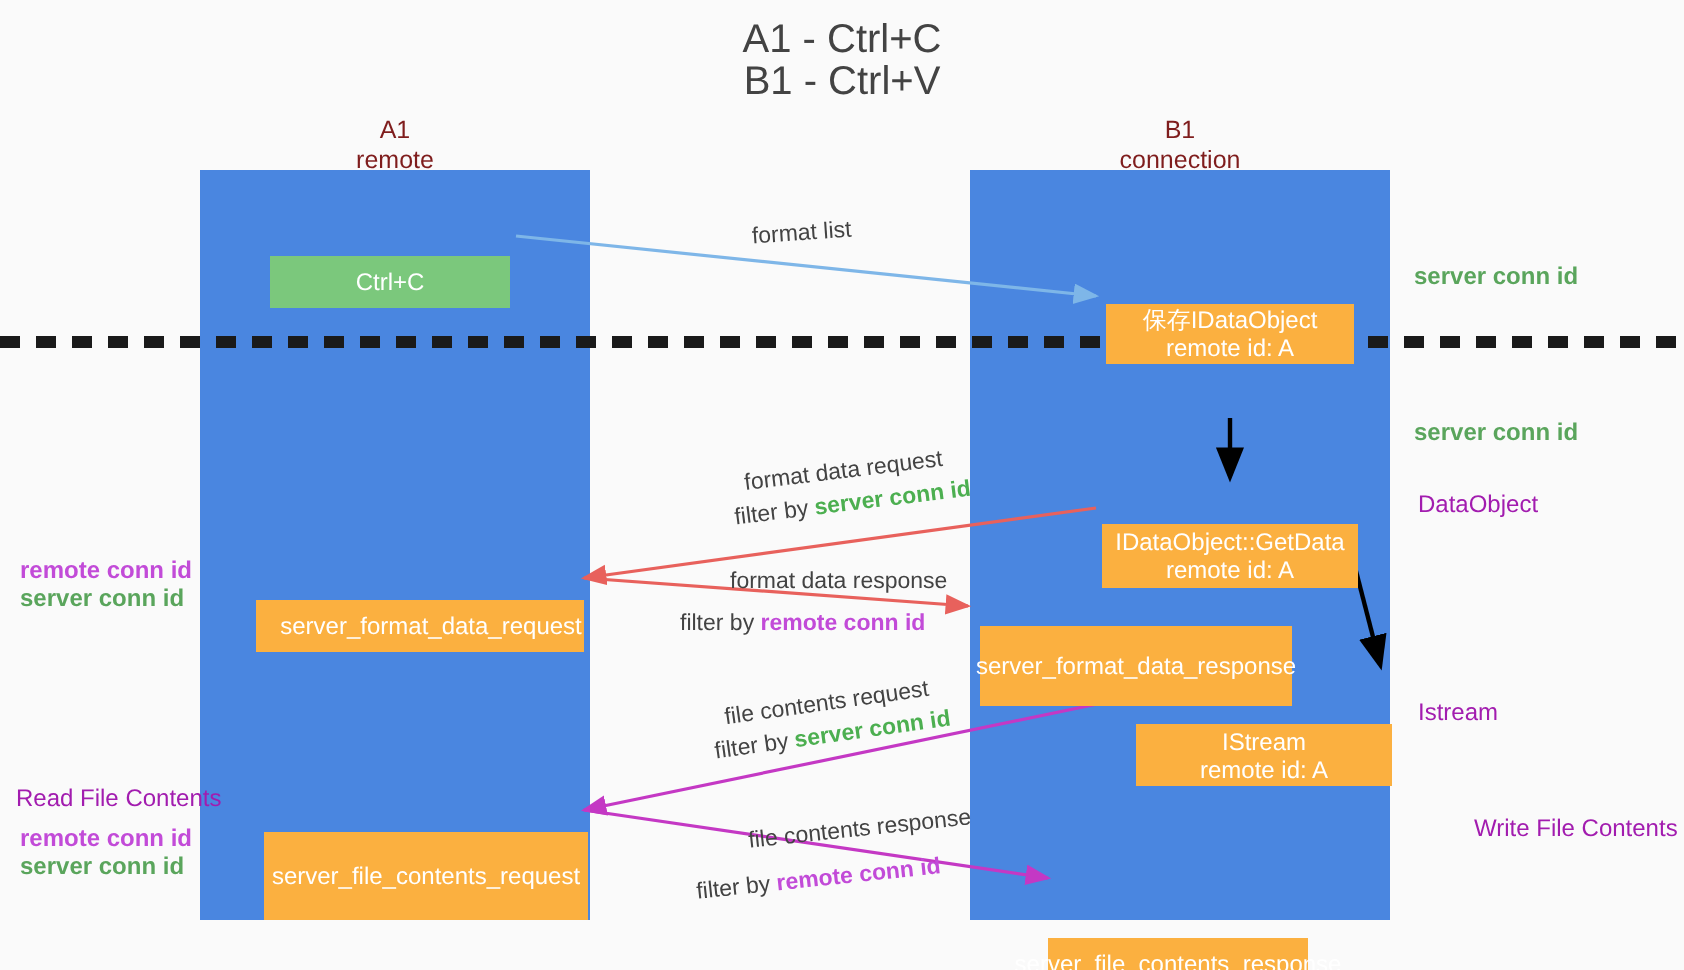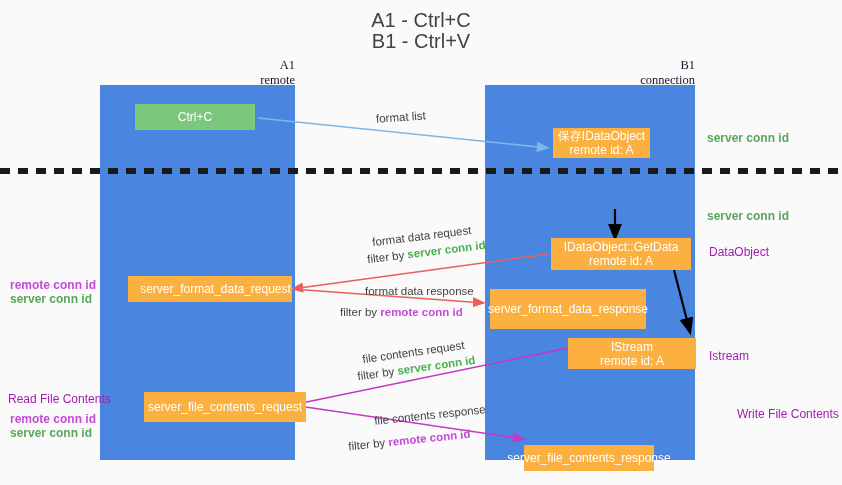--- a/index.html
+++ b/index.html
@@ -28,12 +28,11 @@
   }
   .col-header {
     position: absolute;
-    text-align: right;
+    text-align: center;
     font-size: 12.5px;
     line-height: 15px;
-    color: #0f172a;
+    color: #7f1d1d;
     white-space: pre-line;
-    font-family: Liberation Serif, serif;
   }
   .column {
     position: absolute;

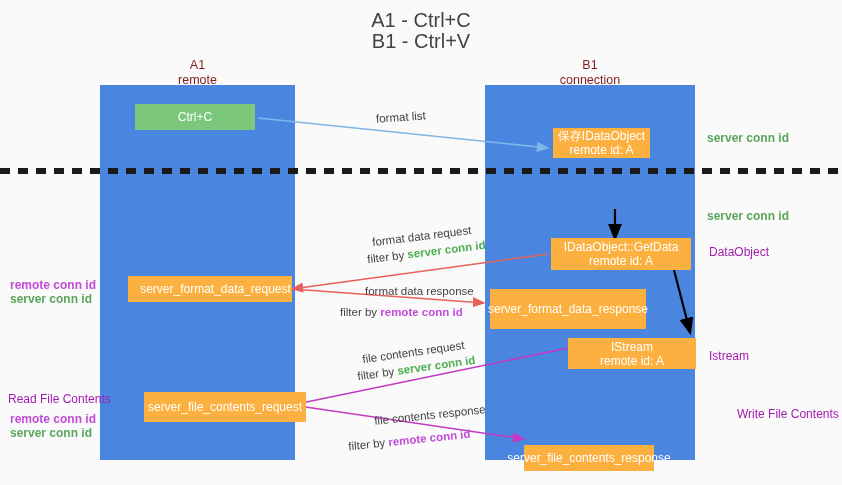--- a/index.html
+++ b/index.html
@@ -49,6 +49,7 @@
     font-size: 12px;
     line-height: 14px;
     white-space: pre-line;
+    margin-top: 24px;
   }
   .node.orange { background: #fbb040; }
   .node.green { background: #7bc87c; }

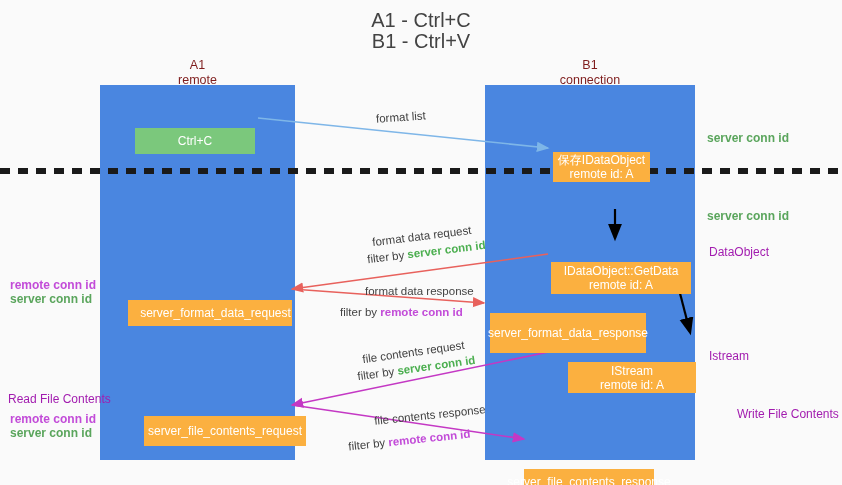--- a/index.html
+++ b/index.html
@@ -137,7 +137,7 @@
 
   <div class="node green" style="left:135px; top:104px; width:120px; height:26px;">Ctrl+C</div>
 
-  <div class="node orange" style="left:553px; top:128px; width:97px; height:30px;">保存IDataObject
+  <div class="node orange" style="left:553px; top:128px; width:124px; height:30px;">保存IDataObject
 remote id: A</div>
 
 

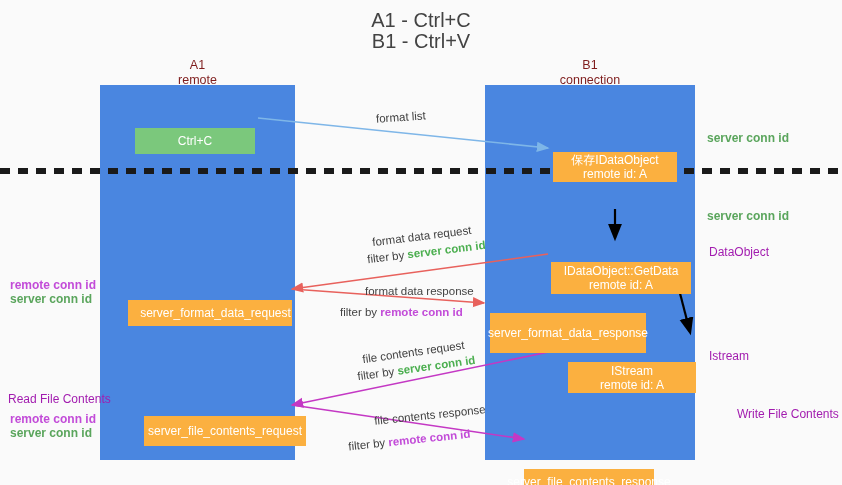--- a/index.html
+++ b/index.html
@@ -141,7 +141,7 @@
 remote id: A</div>
 
 
-  <div class="node orange" style="left:551px; top:238px; width:140px; height:32px;">IDataObject::GetData
+  <div class="node orange" style="left:551px; top:238px; width:128px; height:32px;">IDataObject::GetData
 remote id: A</div>
 
   <div class="node orange" style="left:128px; top:276px; width:164px; height:26px;padding-left:11px;">server_format_data_request</div>

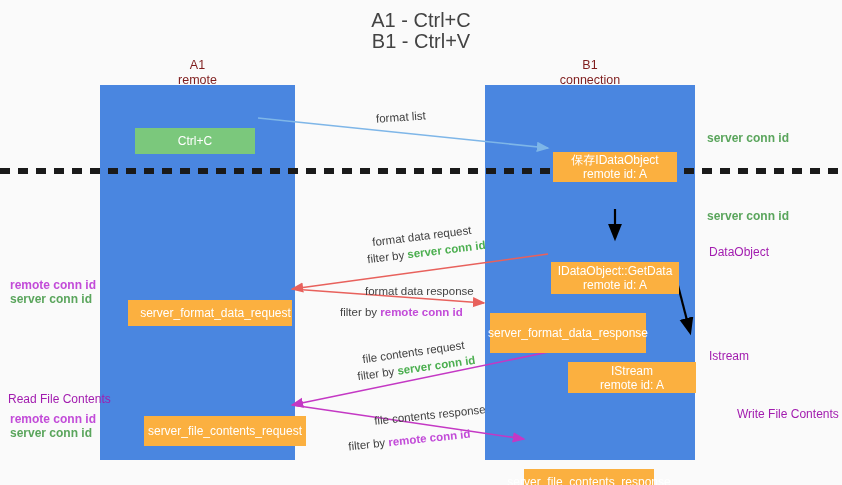--- a/index.html
+++ b/index.html
@@ -151,7 +151,7 @@
   <div class="node orange" style="left:568px; top:338px; width:128px; height:31px;">IStream
 remote id: A</div>
 
-  <div class="node orange" style="left:144px; top:392px; width:162px; height:30px;">server_file_contents_request</div>
+  <div class="node orange" style="left:132px; top:392px; width:162px; height:44px;">server_file_contents_request</div>
 
   <div class="node orange" style="left:524px; top:445px; width:130px; height:26px;">server_file_contents_response</div>
 

